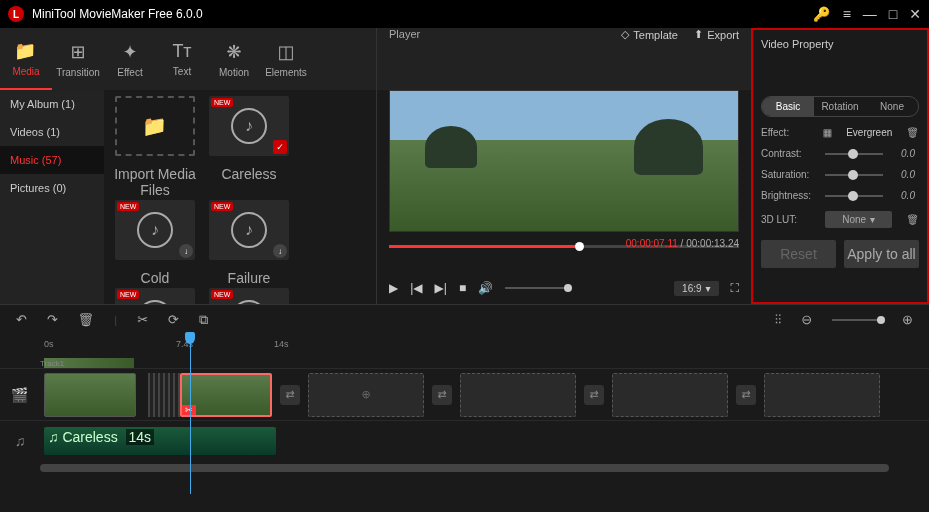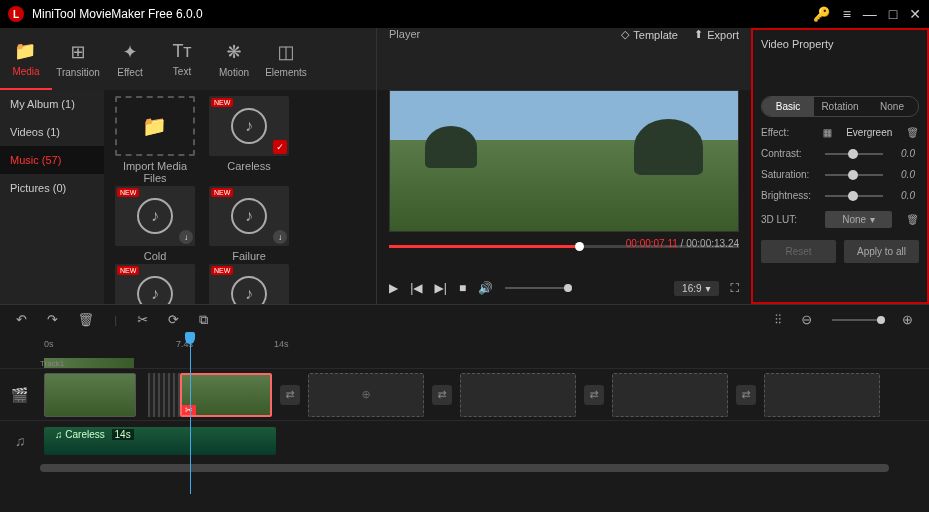--- a/index.html
+++ b/index.html
@@ -26,7 +26,7 @@
 .media-thumb { width: 80px; height: 60px; background: #2a2a2a; border-radius: 2px; display: flex; align-items: center; justify-content: center; position: relative; margin: 0 auto; }
 .media-thumb.import { border: 2px dashed #555; background: transparent; }
 .media-thumb .circle { width: 36px; height: 36px; border: 2px solid #aaa; border-radius: 50%; display: flex; align-items: center; justify-content: center; font-size: 16px; color: #aaa; }
-.media-label { font-size: 11px; color: #aaa; margin-top: 4px; }
+.media-label { font-size: 14px; color: #aaa; margin-top: 10px; }
 .new-badge { position: absolute; top: 2px; left: 2px; background: #c00; color: #fff; font-size: 7px; padding: 1px 3px; border-radius: 2px; }
 .check-badge { position: absolute; bottom: 2px; right: 2px; width: 14px; height: 14px; background: #c00; border-radius: 2px; color: #fff; font-size: 9px; display: flex; align-items: center; justify-content: center; }
 .dl-btn { position: absolute; bottom: 2px; right: 2px; width: 14px; height: 14px; background: #444; border-radius: 50%; color: #fff; font-size: 8px; display: flex; align-items: center; justify-content: center; }

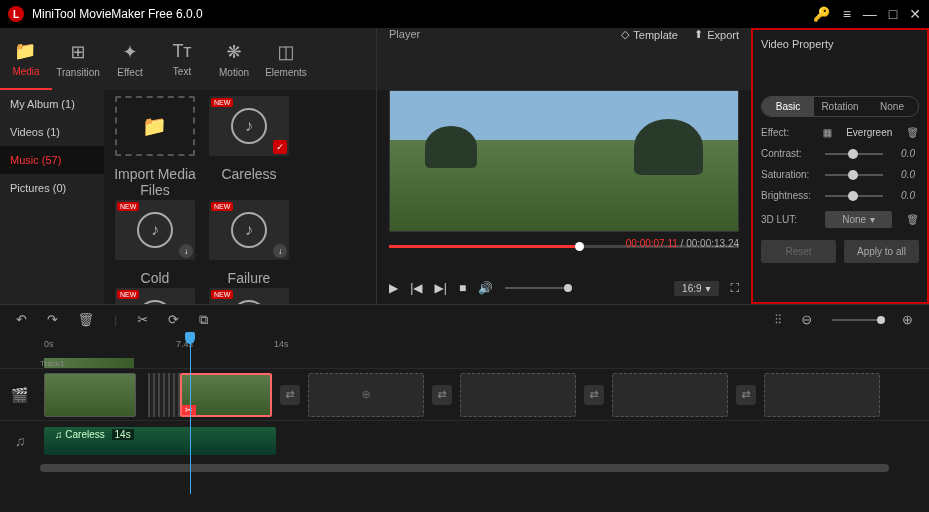--- a/index.html
+++ b/index.html
@@ -57,7 +57,7 @@
 .effect-name { flex: 1; color: #ccc; }
 .select3dlut { flex: 1; background: #444; padding: 3px 6px; border-radius: 2px; display: flex; justify-content: center; align-items: center; gap: 4px; }
 .prop-btns { display: flex; gap: 8px; margin-top: 12px; }
-.prop-btn { flex: 1; text-align: center; padding: 6px 0; background: #3a3a3a; border-radius: 2px; cursor: pointer; font-size: 10px; }
+.prop-btn { flex: 1; text-align: center; padding: 6px 0; background: #3a3a3a; border-radius: 2px; cursor: pointer; font-size: 14px; }
 .prop-btn.disabled { color: #666; }
 .toolbar { height: 30px; background: #1a1a1a; display: flex; align-items: center; padding: 0 16px; gap: 20px; border-top: 1px solid #333; }
 .toolbar .t { cursor: pointer; color: #aaa; font-size: 13px; }

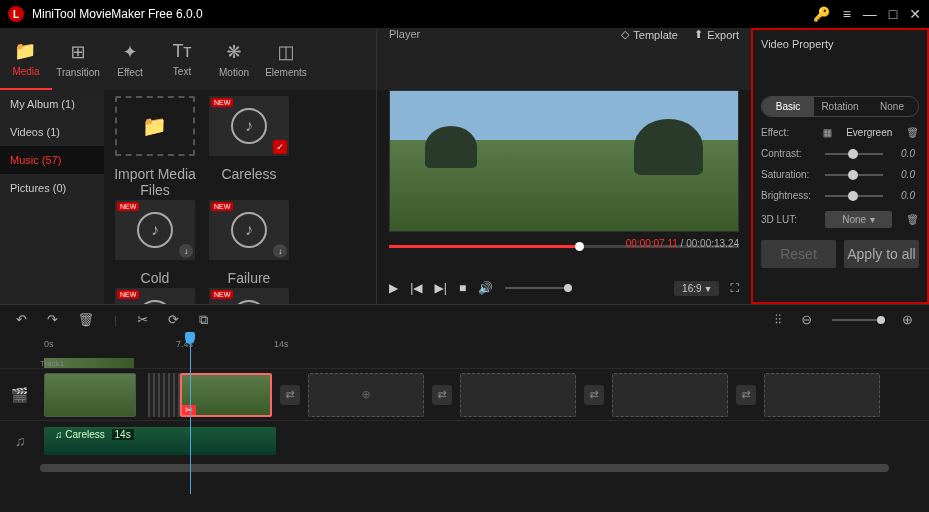--- a/index.html
+++ b/index.html
@@ -75,7 +75,7 @@
 .clip-cut-badge { position: absolute; bottom: 0; left: 0; background: #f33; color: #fff; padding: 0 3px; font-size: 9px; }
 .swap { width: 20px; height: 20px; background: #333; border-radius: 3px; display: flex; align-items: center; justify-content: center; color: #888; margin: 0 8px; font-size: 11px; }
 .audio-clip { height: 28px; background: linear-gradient(#1a5a3a, #0a3a2a); border-radius: 2px; position: relative; }
-.audio-clip .label { position: absolute; top: 2px; left: 11px; font-size: 10px; color: #cfc; }
+.audio-clip .label { position: absolute; top: 2px; left: 4px; font-size: 14px; color: #cfc; }
 .explicit-ph { width: 32px; margin-left: 12px; }
 .ruler-mark { position: absolute; }
 .thumbbar { height: 14px; display: flex; align-items: flex-end; padding-left: 40px; }

